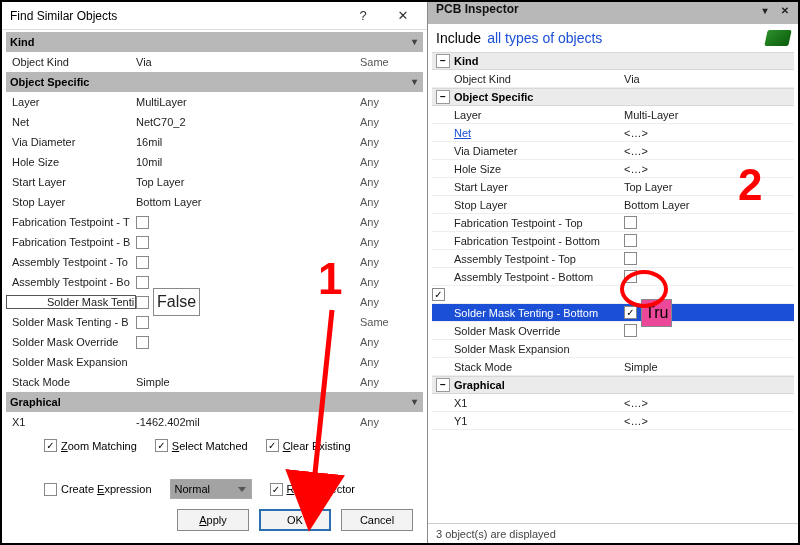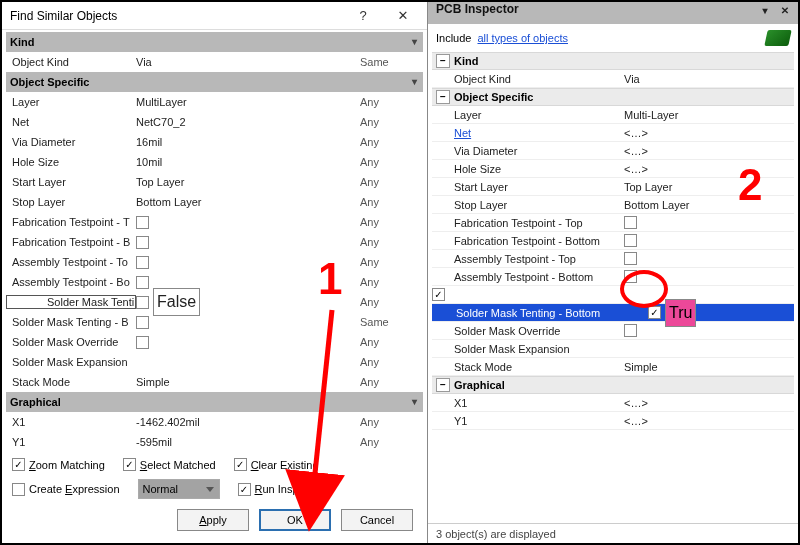--- a/index.html
+++ b/index.html
@@ -118,7 +118,7 @@
   .insp-title .ibtn { width:18px; height:16px; display:flex; align-items:center; justify-content:center; font-size:10px; color:#222; margin-left:2px; cursor:pointer; }
   .insp-include {
     height: 28px; display:flex; align-items:center; padding:0 8px; gap:6px;
-    font-size:11px;
+    font-size:14px;
   }
   .insp-include a { color:#1a4fd6; text-decoration: underline; cursor:pointer; }
   .chip-icon {

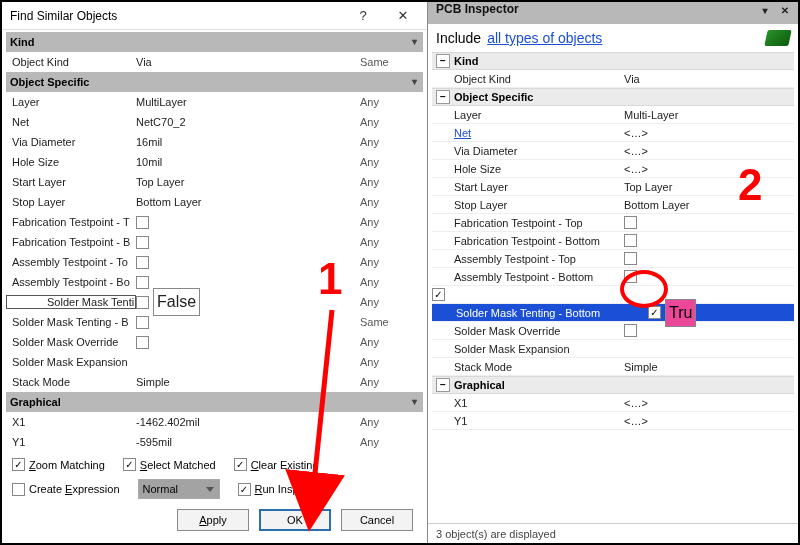--- a/index.html
+++ b/index.html
@@ -120,7 +120,7 @@
     height: 28px; display:flex; align-items:center; padding:0 8px; gap:6px;
     font-size:14px;
   }
-  .insp-include a { color:#1a4fd6; text-decoration: underline; cursor:pointer; }
+  .insp-include a { color:#1a4fd6; cursor:pointer; }
   .chip-icon {
     width:24px; height:16px; background: linear-gradient(135deg,#2a8f2a,#0c5d0c);
     border-radius:2px; transform: skewX(-12deg);

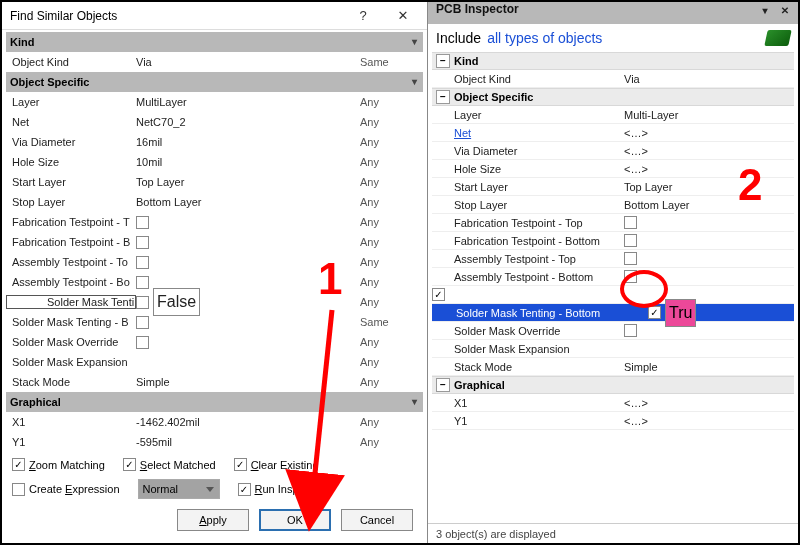--- a/index.html
+++ b/index.html
@@ -141,7 +141,7 @@
   .trow .tc1 { width:192px; padding-left:22px; overflow:hidden; white-space:nowrap; }
   .trow .tc2 { flex:1; display:flex; align-items:center; gap:4px; overflow:hidden; white-space:nowrap; }
   .trow.hl { background:#1a4fd6; color:#fff; }
-  .trow.hl .tc1, .trow.hl .tc2 { color:#fff;padding-left:24px; }
+  .trow.hl .tc1, .trow.hl .tc2 { color:#fff; }
   .link { color:#1a4fd6; text-decoration:underline; }
   .status {
     height:20px; border-top:1px solid #ccc; padding-left:8px; display:flex; align-items:center; font-size:11px; color:#444;

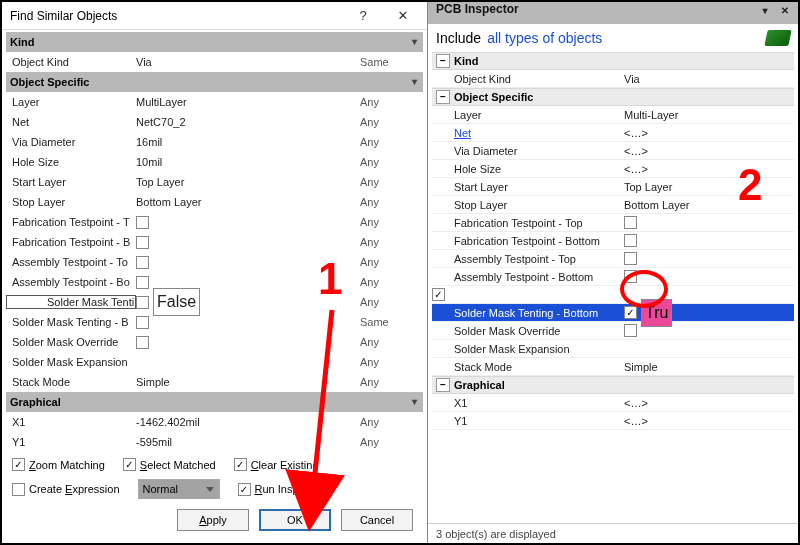--- a/index.html
+++ b/index.html
@@ -80,8 +80,9 @@
   }
   .bottom-opts {
     padding: 6px 10px 2px 10px;
-    display:flex; flex-wrap:wrap; gap:8px 18px;
+    display:flex; flex-wrap:wrap; gap:27px 18px;
     font-size: 11px;
+    margin-left: 32px;
   }
   .opt { display:flex; align-items:center; gap:4px; }
   .opt .ul { text-decoration: underline; }

